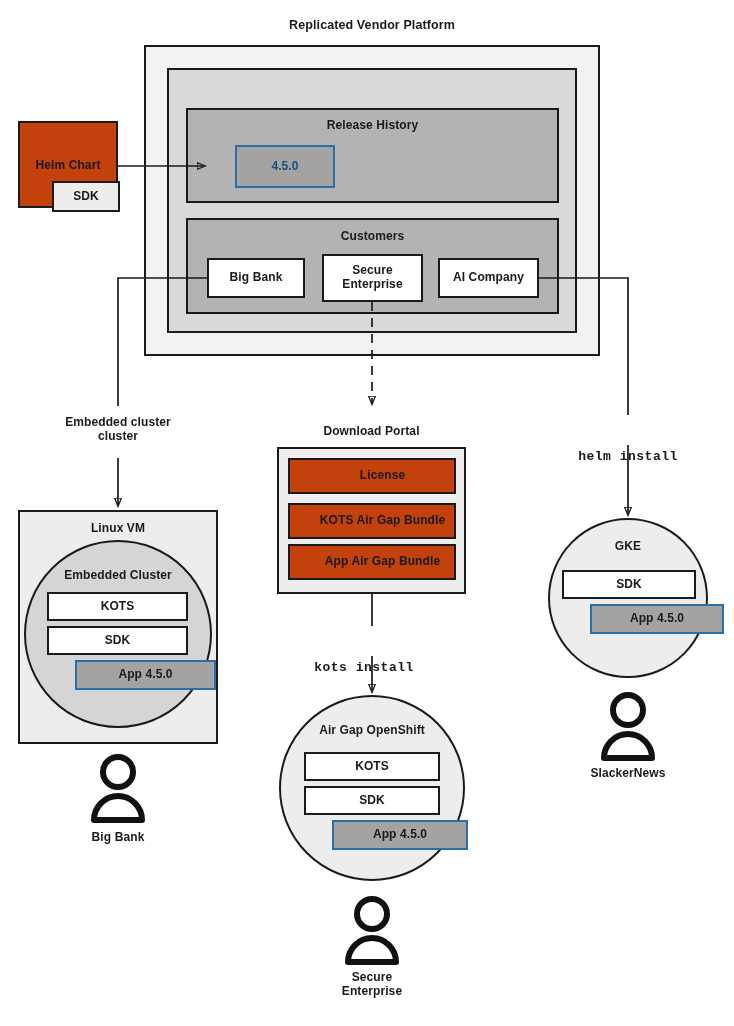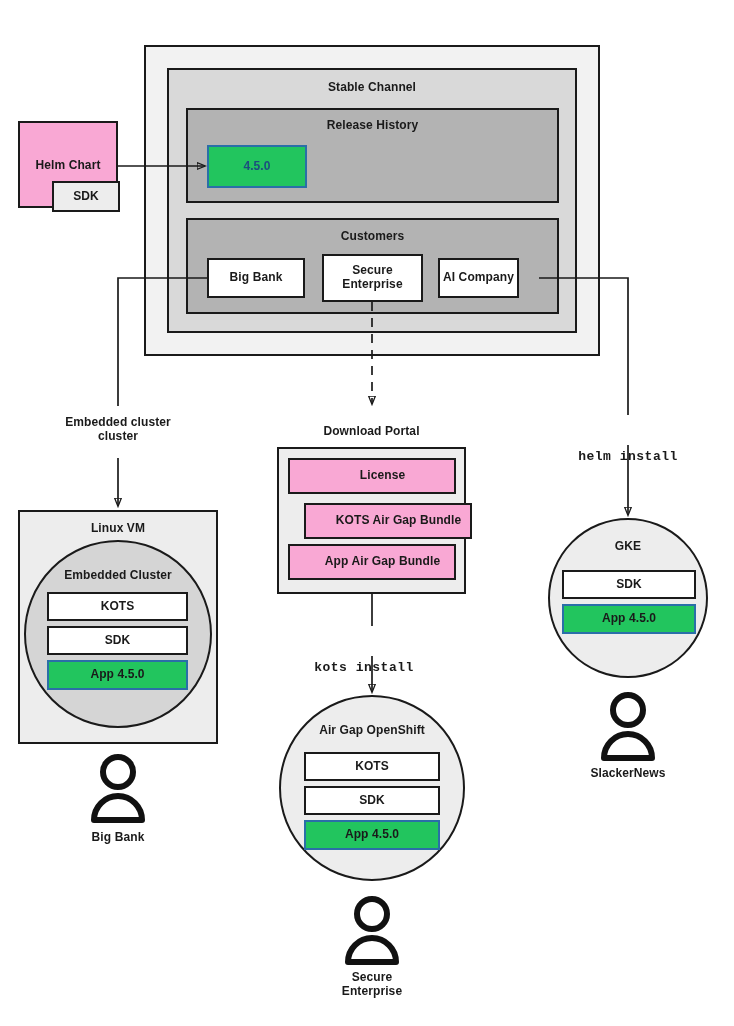--- a/index.html
+++ b/index.html
@@ -36,6 +36,7 @@
 
 <div id="stage">
 
+  <div class="lbl t12b" style="left:144px;top:18px;width:456px;">Replicated Vendor Platform</div>
 
   <div class="box fill-l1" style="left:144px;top:45px;width:456px;height:311px;"></div>
 

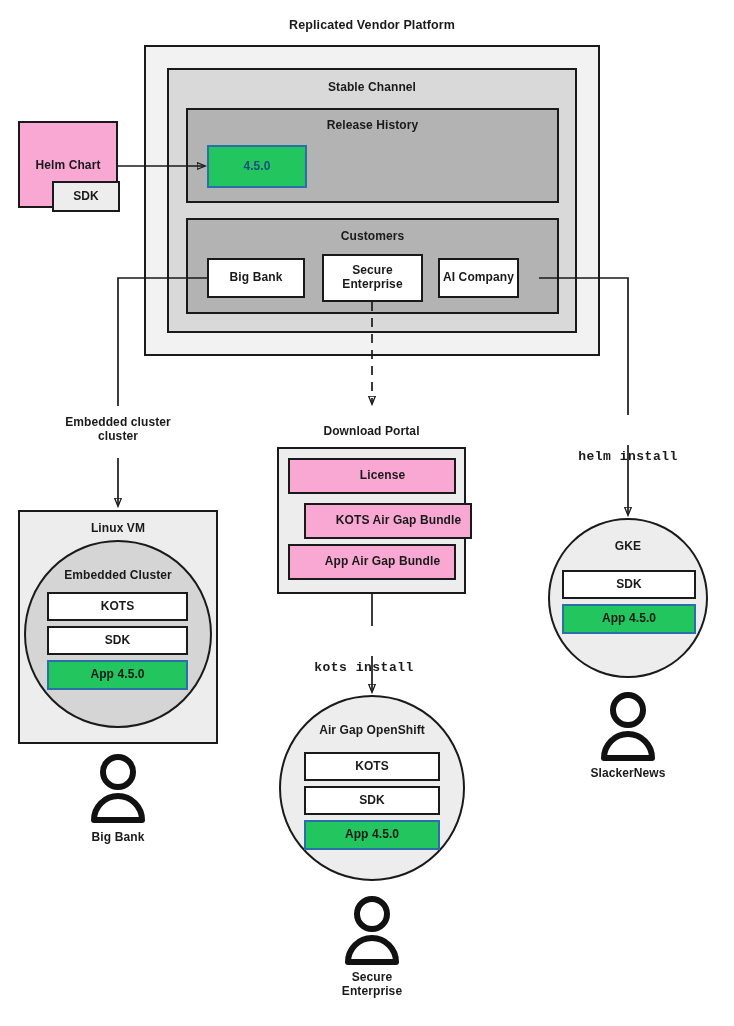--- a/index.html
+++ b/index.html
@@ -41,7 +41,6 @@
   <div class="box fill-l1" style="left:144px;top:45px;width:456px;height:311px;"></div>
 
   <div class="box fill-l2" style="left:167px;top:68px;width:410px;height:265px;"></div>
-  <div class="lbl t12" style="left:167px;top:80px;width:410px;">Stable Channel</div>
 
   <div class="box fill-l3" style="left:186px;top:108px;width:373px;height:95px;"></div>
   <div class="lbl t12" style="left:186px;top:118px;width:373px;">Release History</div>

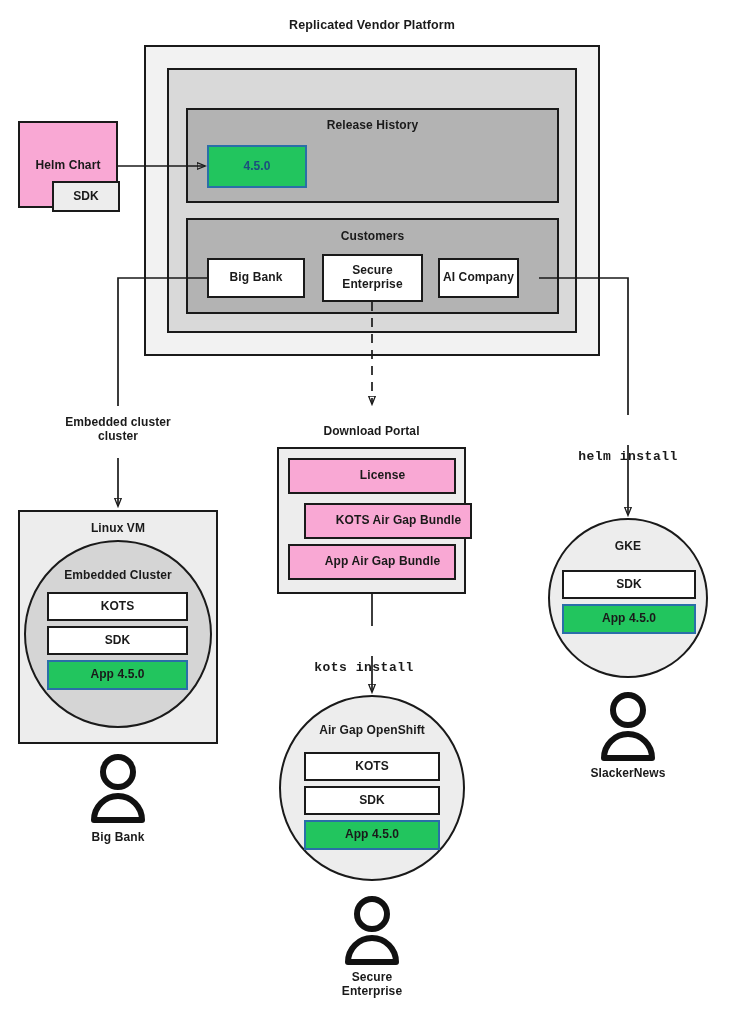--- a/index.html
+++ b/index.html
@@ -16,7 +16,7 @@
   .fill-white{background:#ffffff;}
   .fill-grey{background:#f9a8d4;padding-left:21px;}
   .fill-lightgrey{background:#ededed;}
-  .fill-blue{background:#22c55e;border-color:#2a6fa8;color:#1c4e7e;}
+  .fill-blue{background:#a3a3a3;border-color:#2a6fa8;color:#1c4e7e;margin-left:28px;}
 
   .lbl{position:absolute;box-sizing:border-box;
        font-weight:bold;color:#1a1a1a;text-align:center;

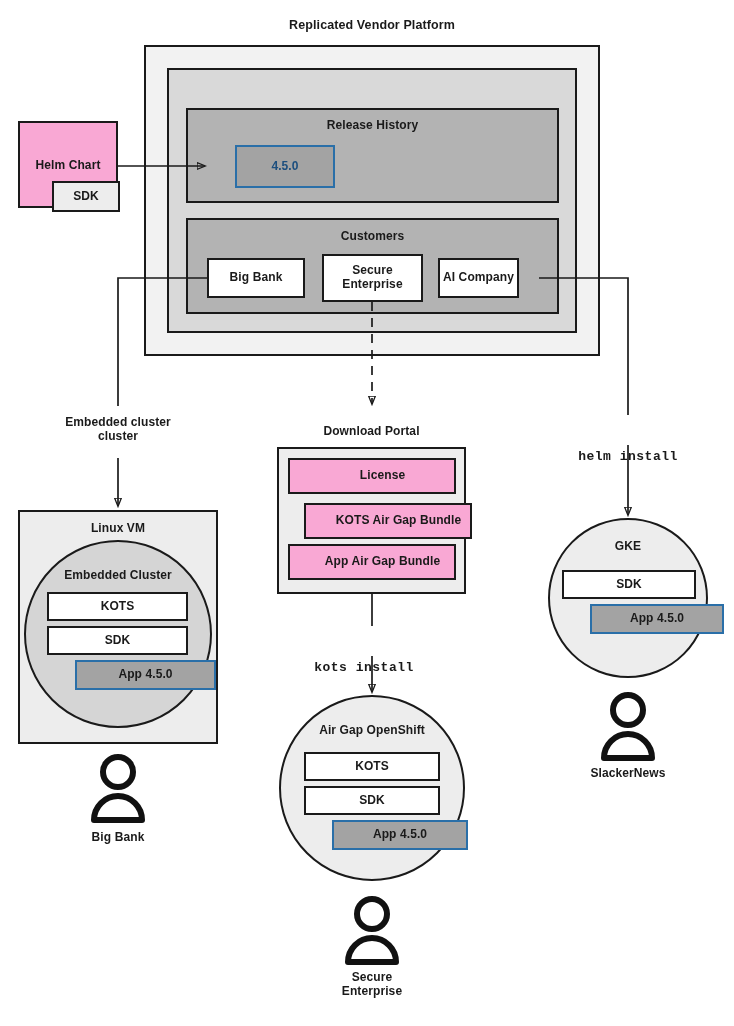--- a/index.html
+++ b/index.html
@@ -58,7 +58,7 @@
     <span>Enterprise</span>
   </div>
 
-  <div class="box fill-white center-text t12 lbl" style="left:438px;top:258px;width:81px;height:40px;">AI Company</div>
+  <div class="box fill-white center-text t12 lbl" style="left:438px;top:258px;width:101px;height:40px;">AI Company</div>
 
   <div class="box fill-grey" style="left:18px;top:121px;width:100px;height:87px;"></div>
   <div class="lbl t12" style="left:18px;top:158px;width:100px;">Helm Chart</div>

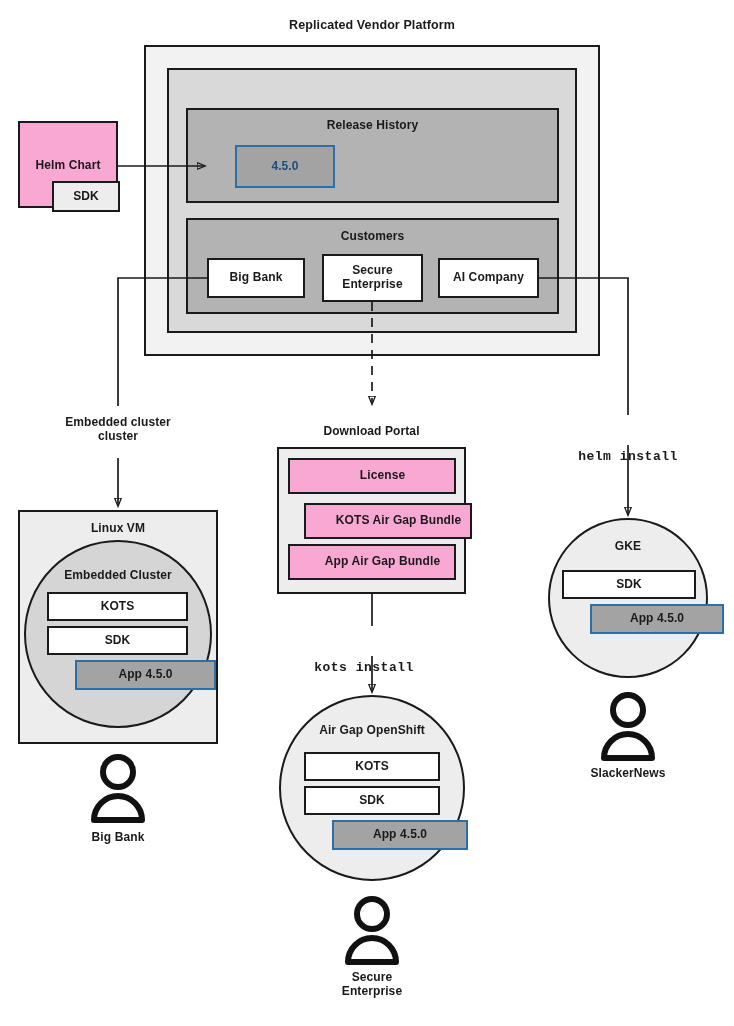--- a/index.html
+++ b/index.html
@@ -14,7 +14,7 @@
   .fill-l2{background:#d9d9d9;}            
   .fill-l3{background:#b3b3b3;}            
   .fill-white{background:#ffffff;}
-  .fill-grey{background:#f9a8d4;padding-left:21px;}
+  .fill-grey{background:#c2410c;padding-left:21px;}
   .fill-lightgrey{background:#ededed;}
   .fill-blue{background:#a3a3a3;border-color:#2a6fa8;color:#1c4e7e;margin-left:28px;}
 

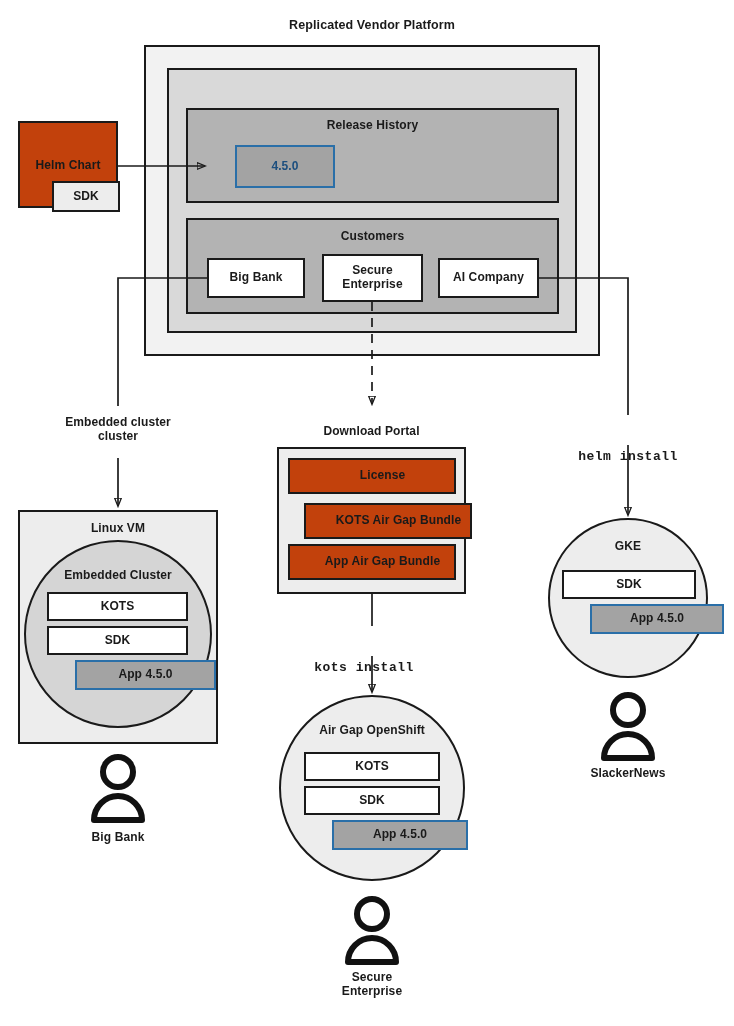--- a/index.html
+++ b/index.html
@@ -77,7 +77,7 @@
   <div class="box fill-lightgrey" style="left:277px;top:447px;width:189px;height:147px;"></div>
 
   <div class="box fill-grey center-text t12 lbl" style="left:288px;top:458px;width:168px;height:36px;">License</div>
-  <div class="box fill-grey center-text t12 lbl" style="left:288px;top:503px;width:168px;height:36px;margin-left:16px;">KOTS Air Gap Bundle</div>
+  <div class="box fill-grey center-text t12 lbl" style="left:288px;top:503px;width:168px;height:36px;">KOTS Air Gap Bundle</div>
   <div class="box fill-grey center-text t12 lbl" style="left:288px;top:544px;width:168px;height:36px;">App Air Gap Bundle</div>
 
   <div class="box fill-lightgrey" style="left:18px;top:510px;width:200px;height:234px;"></div>

